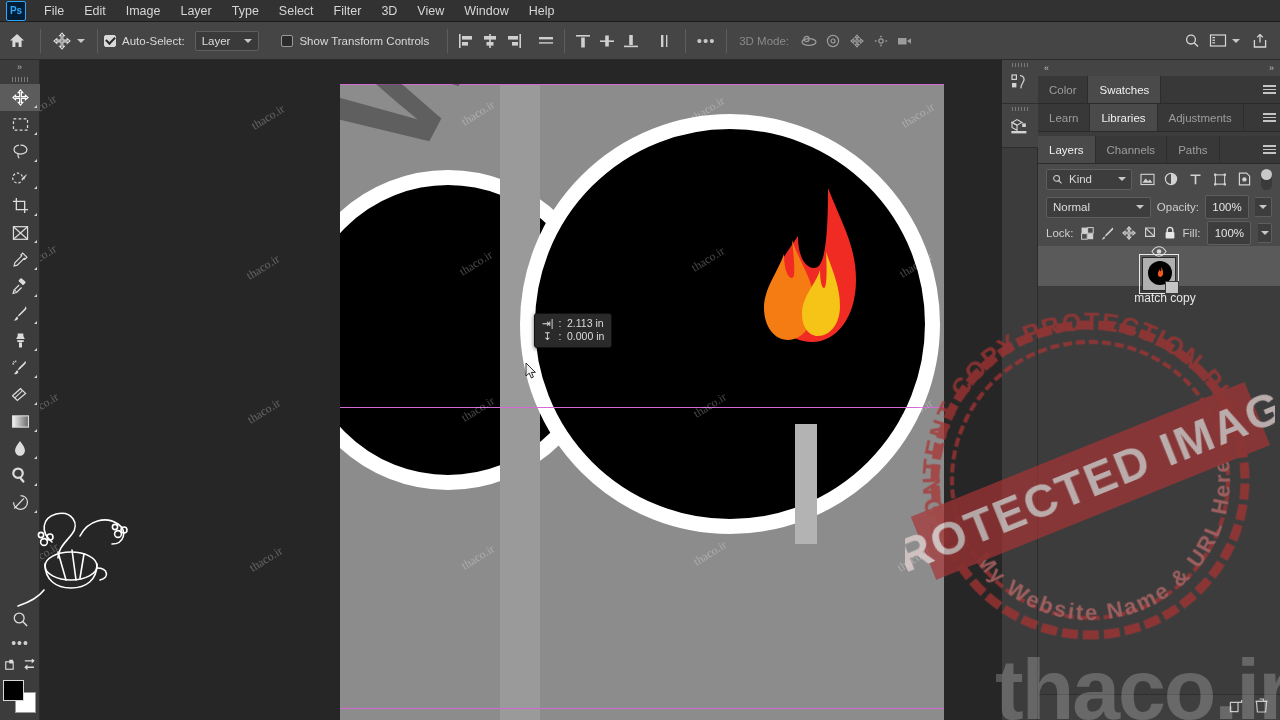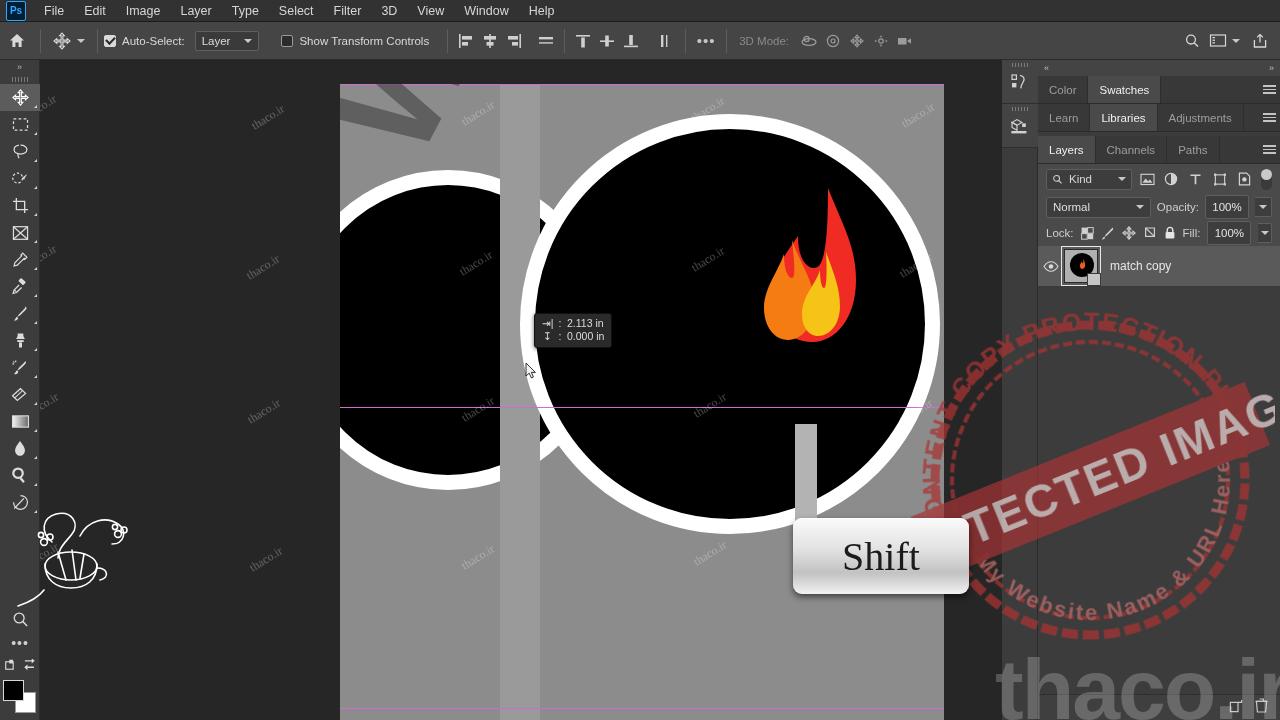--- a/index.html
+++ b/index.html
@@ -206,7 +206,7 @@
     display: flex; align-items: center; height: 41px;
     border-bottom: 1px solid #3a3a3a; position: relative;
   }
-  .layer-row.selected { background: #5a5a5a; }
+  .layer-row.selected { background: #5a5a5a; flex-direction: column; }
   .eye-cell { width: 26px; display: flex; align-items: center; justify-content: center; }
   .thumb {
     width: 34px; height: 34px; position: relative; flex: 0 0 auto;

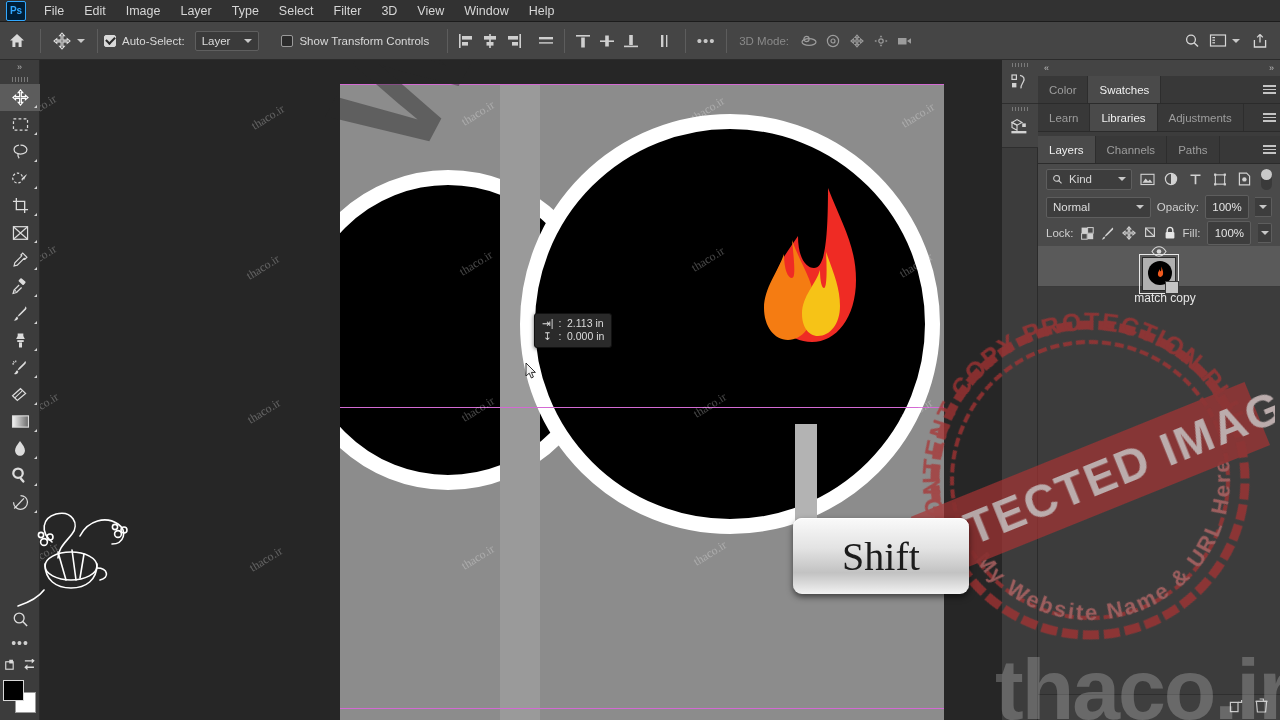--- a/index.html
+++ b/index.html
@@ -934,9 +934,6 @@
   </svg>
 
 
-  <div class="shift-key">
-    <span>Shift</span>
-  </div>
 
 
   <div class="thaco-huge">thaco.ir</div>

